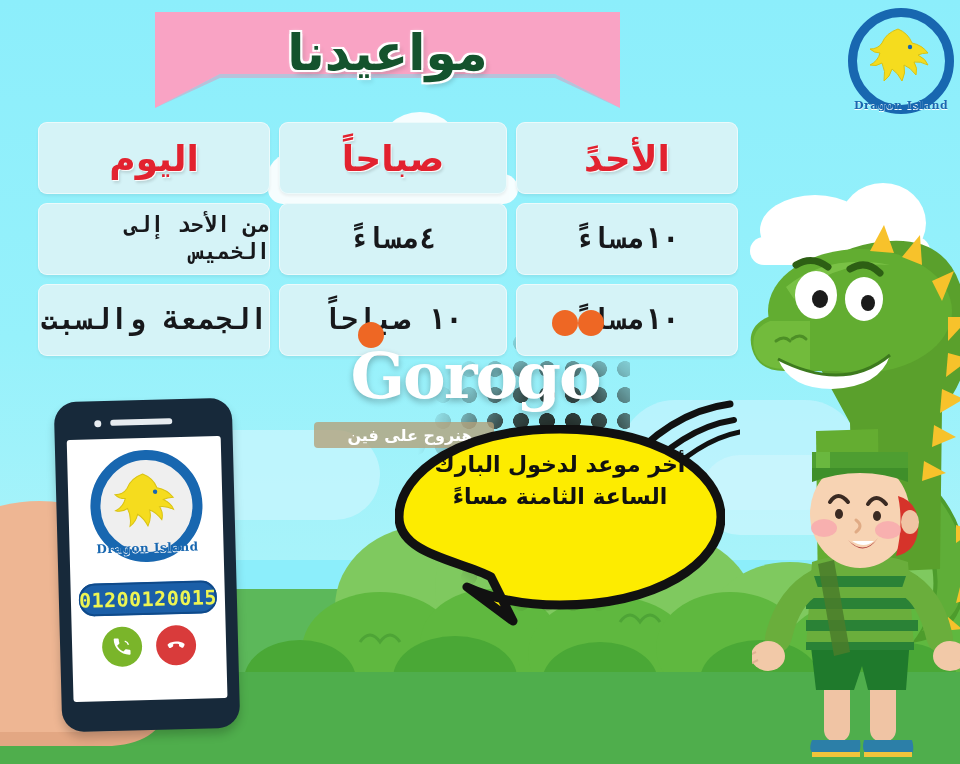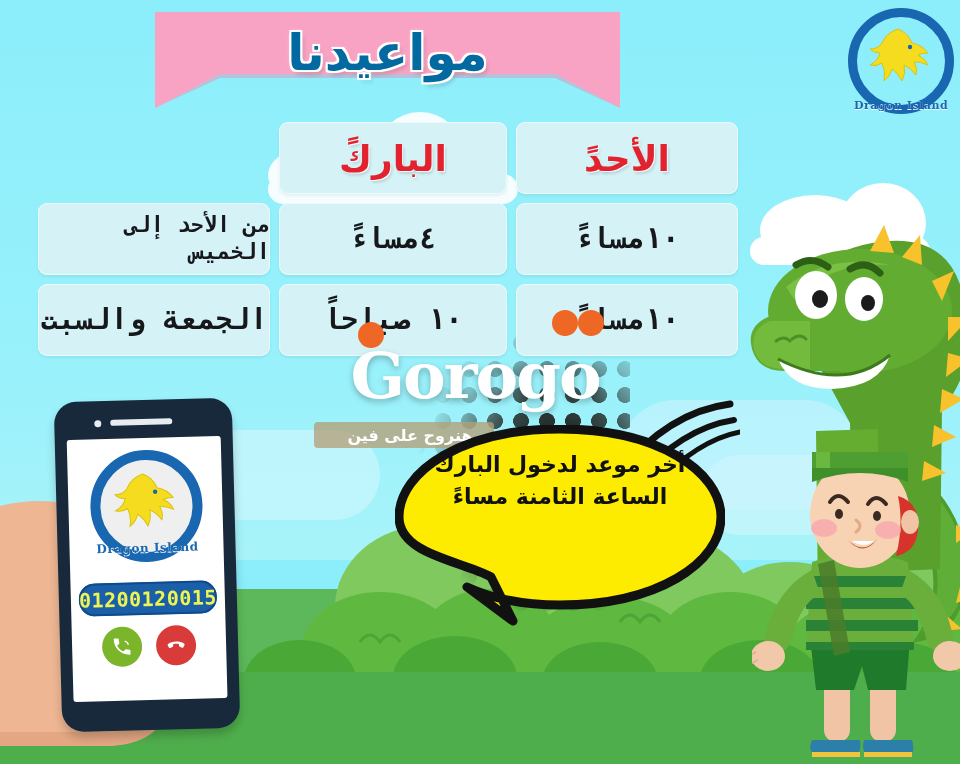--- a/index.html
+++ b/index.html
@@ -57,7 +57,7 @@
   .ribbon-title {
     position:absolute; left:0; top:6px; width:465px; height:70px;
     line-height:70px; text-align:center;
-    font-size:50px; font-weight:bold; color:#0369a1;
+    font-size:50px; font-weight:bold; color:#14532d;
     text-shadow: 0 0 4px #fff, 2px 2px 0 #fff, -2px 2px 0 #fff, 2px -2px 0 #fff, -2px -2px 0 #fff, 3px 4px 5px rgba(0,0,0,.18);
     letter-spacing:0px;
   }

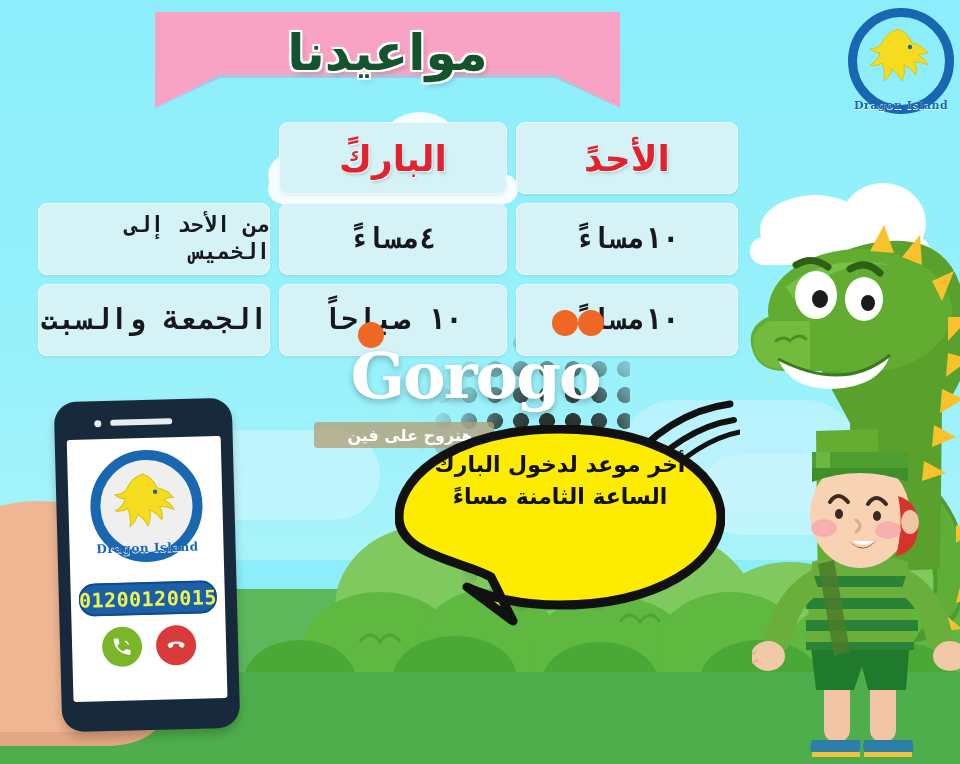--- a/index.html
+++ b/index.html
@@ -378,6 +378,9 @@
       <div class="cell col-mor">
         <span class="head-text">الباركً</span>
       </div>
+      <div class="cell col-day">
+        <span class="head-text">اليوم</span>
+      </div>
     </div>
 
     <div class="trow">

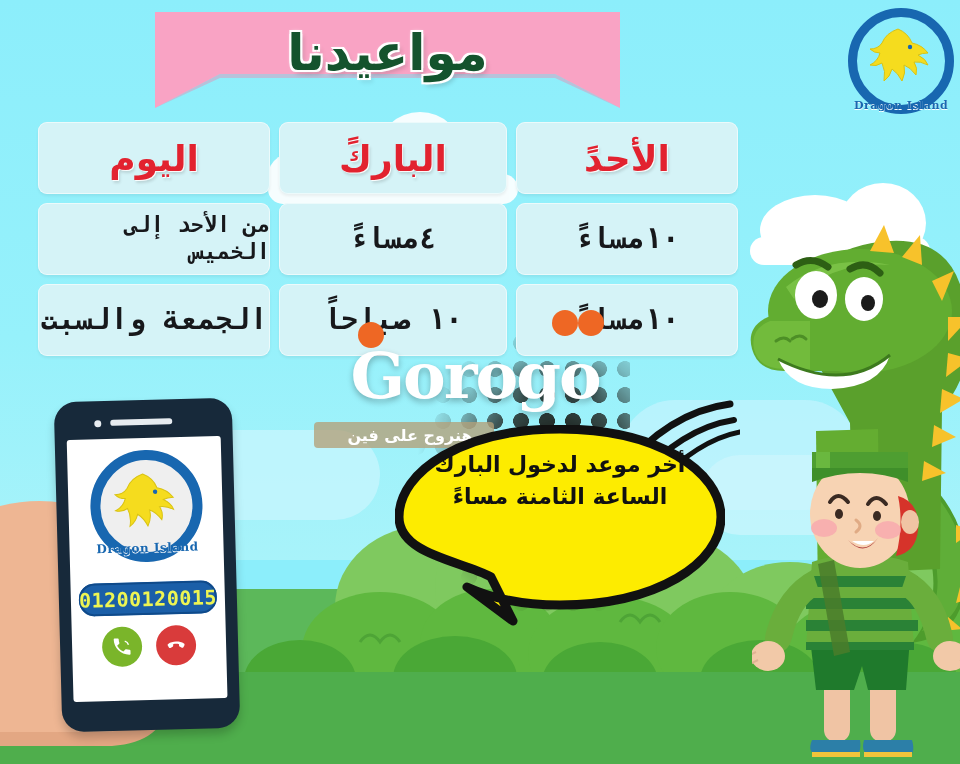--- a/index.html
+++ b/index.html
@@ -376,7 +376,7 @@
         <span class="head-text">الأحدً</span>
       </div>
       <div class="cell col-mor">
-        <span class="head-text">الباركً</span>
+        <span class="head-text">صباحاً</span>
       </div>
       <div class="cell col-day">
         <span class="head-text">اليوم</span>

